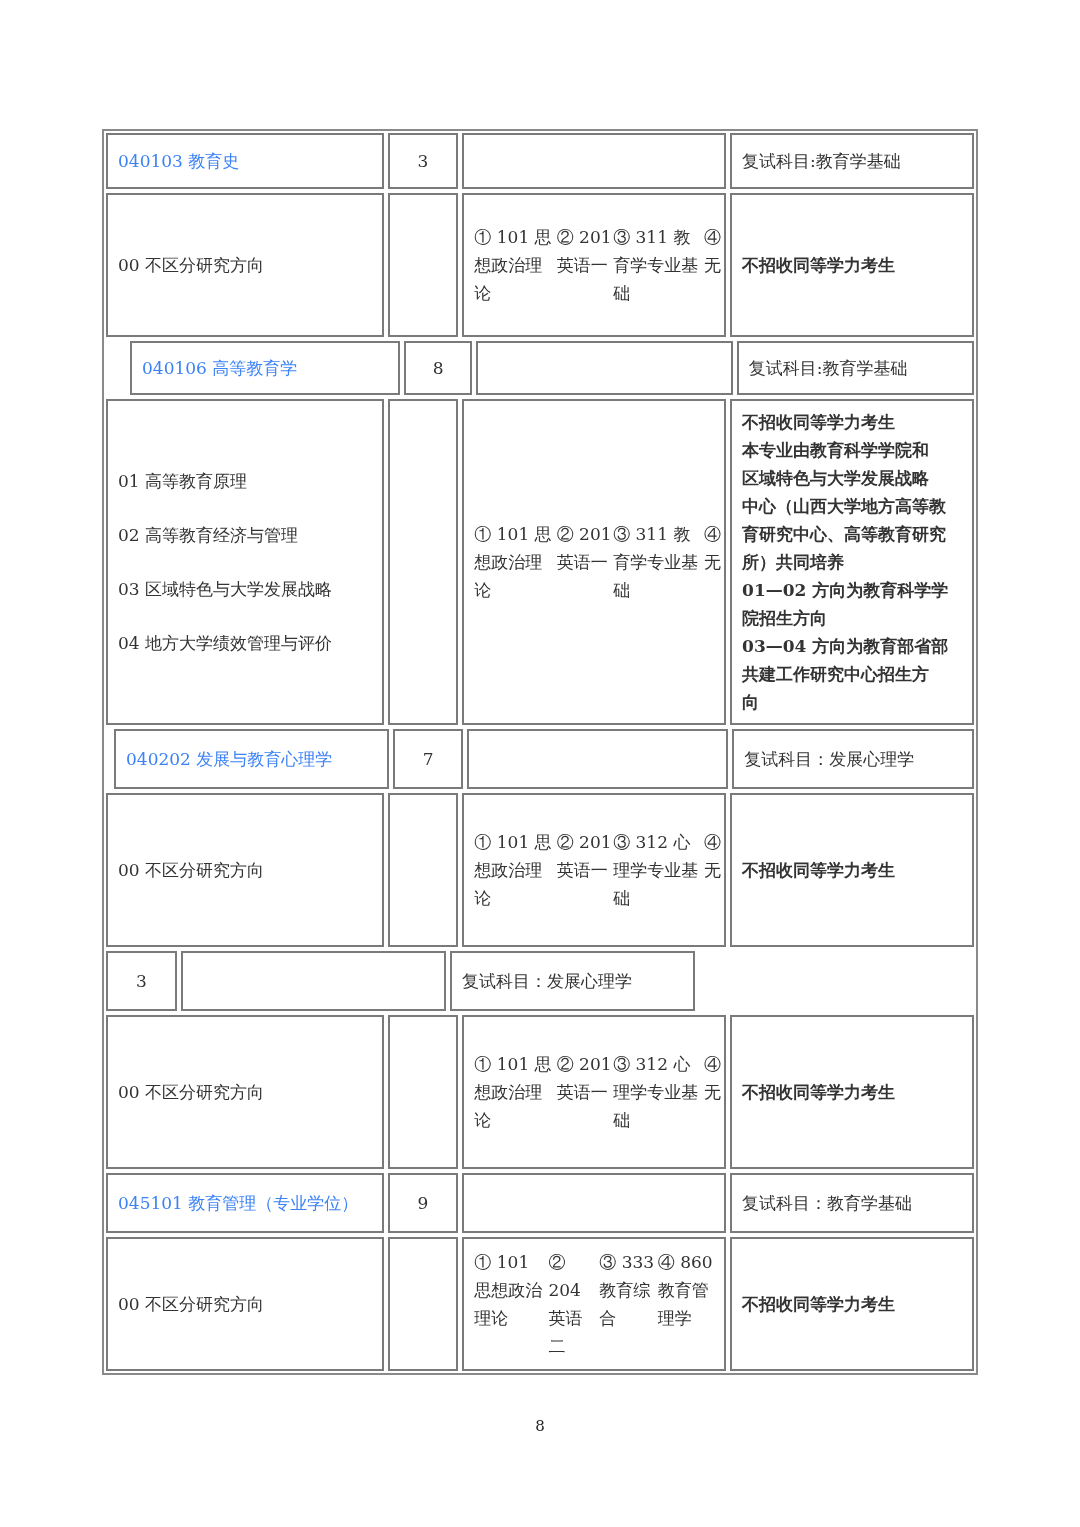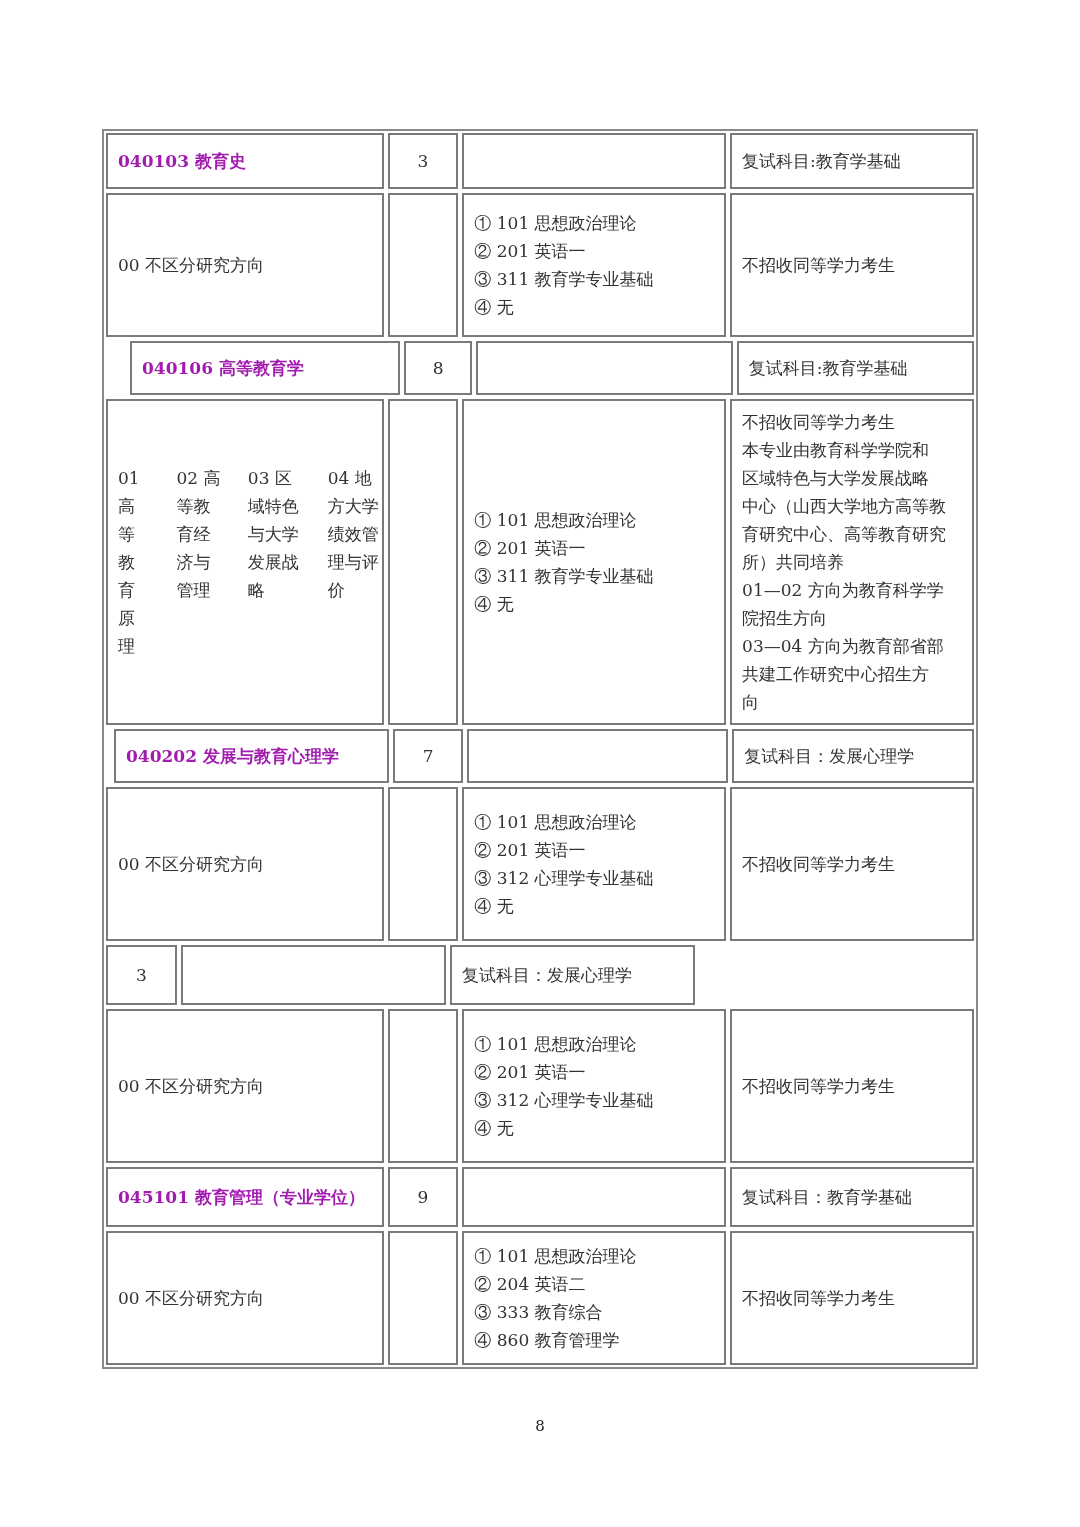--- a/index.html
+++ b/index.html
@@ -13,7 +13,7 @@
   .c2 { width: 71px; justify-content: center; }
   .c3 { width: 265px; padding-left: 10px; }
   .c4 { width: 245px; padding-left: 10px; padding-right: 6px; }
-  .bold { font-weight: bold; color: #a21caf; }
+  .bold { font-weight: normal; color: #3b82f6; }
   .list { display: flex; flex-direction: column; }
   .dirs { display: flex; flex-direction: row; gap: 26px; }
   .note { display: flex; flex-direction: column; }

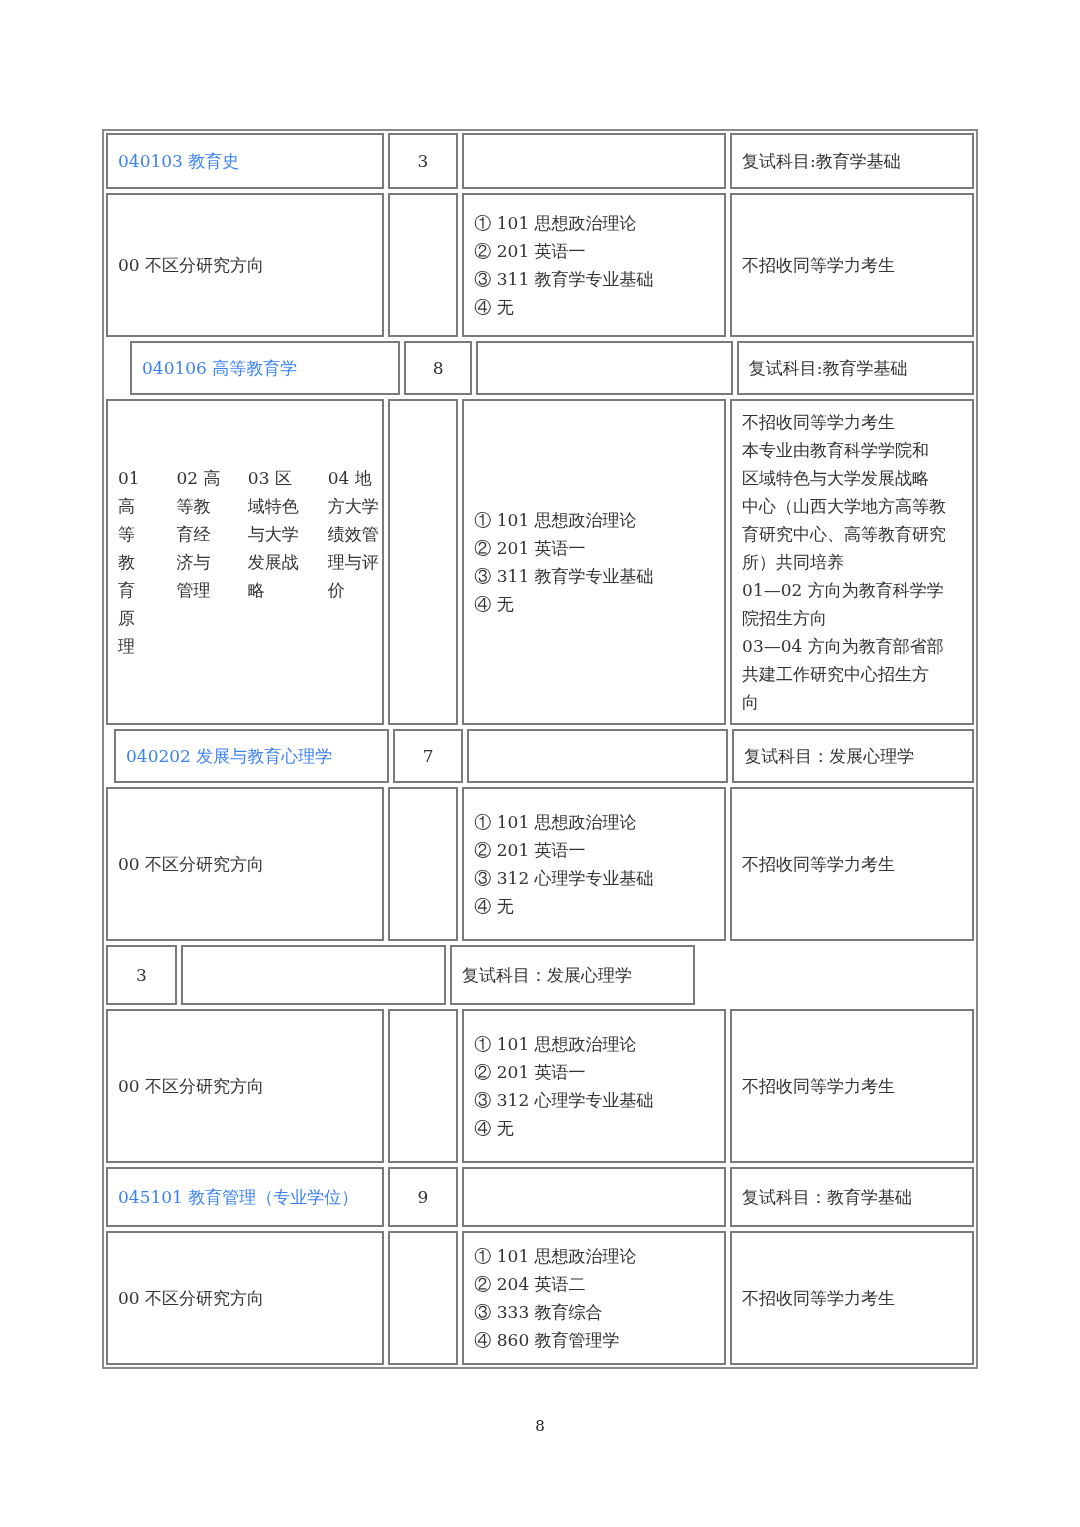--- a/index.html
+++ b/index.html
@@ -14,7 +14,7 @@
   .c3 { width: 265px; padding-left: 10px; }
   .c4 { width: 245px; padding-left: 10px; padding-right: 6px; }
   .bold { font-weight: normal; color: #3b82f6; }
-  .list { display: flex; flex-direction: column; }
+  .list { display: flex; flex-direction: row; }
   .dirs { display: flex; flex-direction: row; gap: 26px; }
   .note { display: flex; flex-direction: column; }
   .page-num { position: absolute; top: 1417px; left: 0; width: 1080px; text-align: center; font-size: 15px; color: #222; }

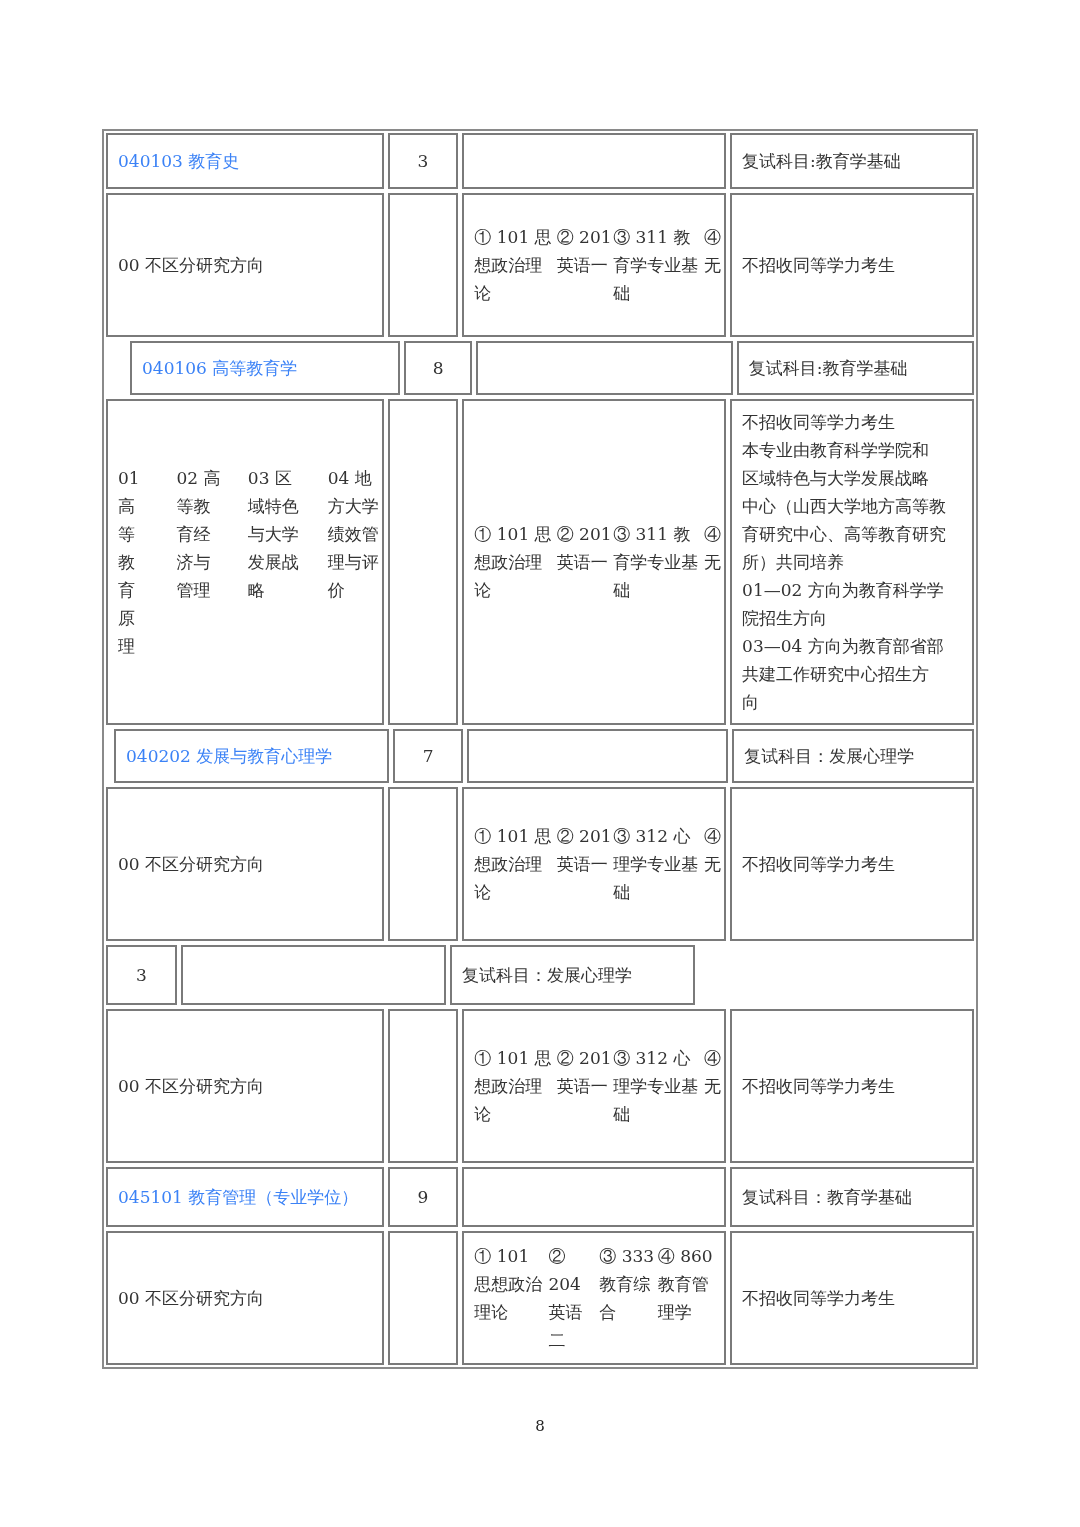--- a/index.html
+++ b/index.html
@@ -16,7 +16,7 @@
   .bold { font-weight: normal; color: #3b82f6; }
   .list { display: flex; flex-direction: row; }
   .dirs { display: flex; flex-direction: row; gap: 26px; }
-  .note { display: flex; flex-direction: column; }
+  .note { display: flex; flex-direction: column; font-weight: bold; }
   .page-num { position: absolute; top: 1417px; left: 0; width: 1080px; text-align: center; font-size: 15px; color: #222; }
 </style>
 </head>

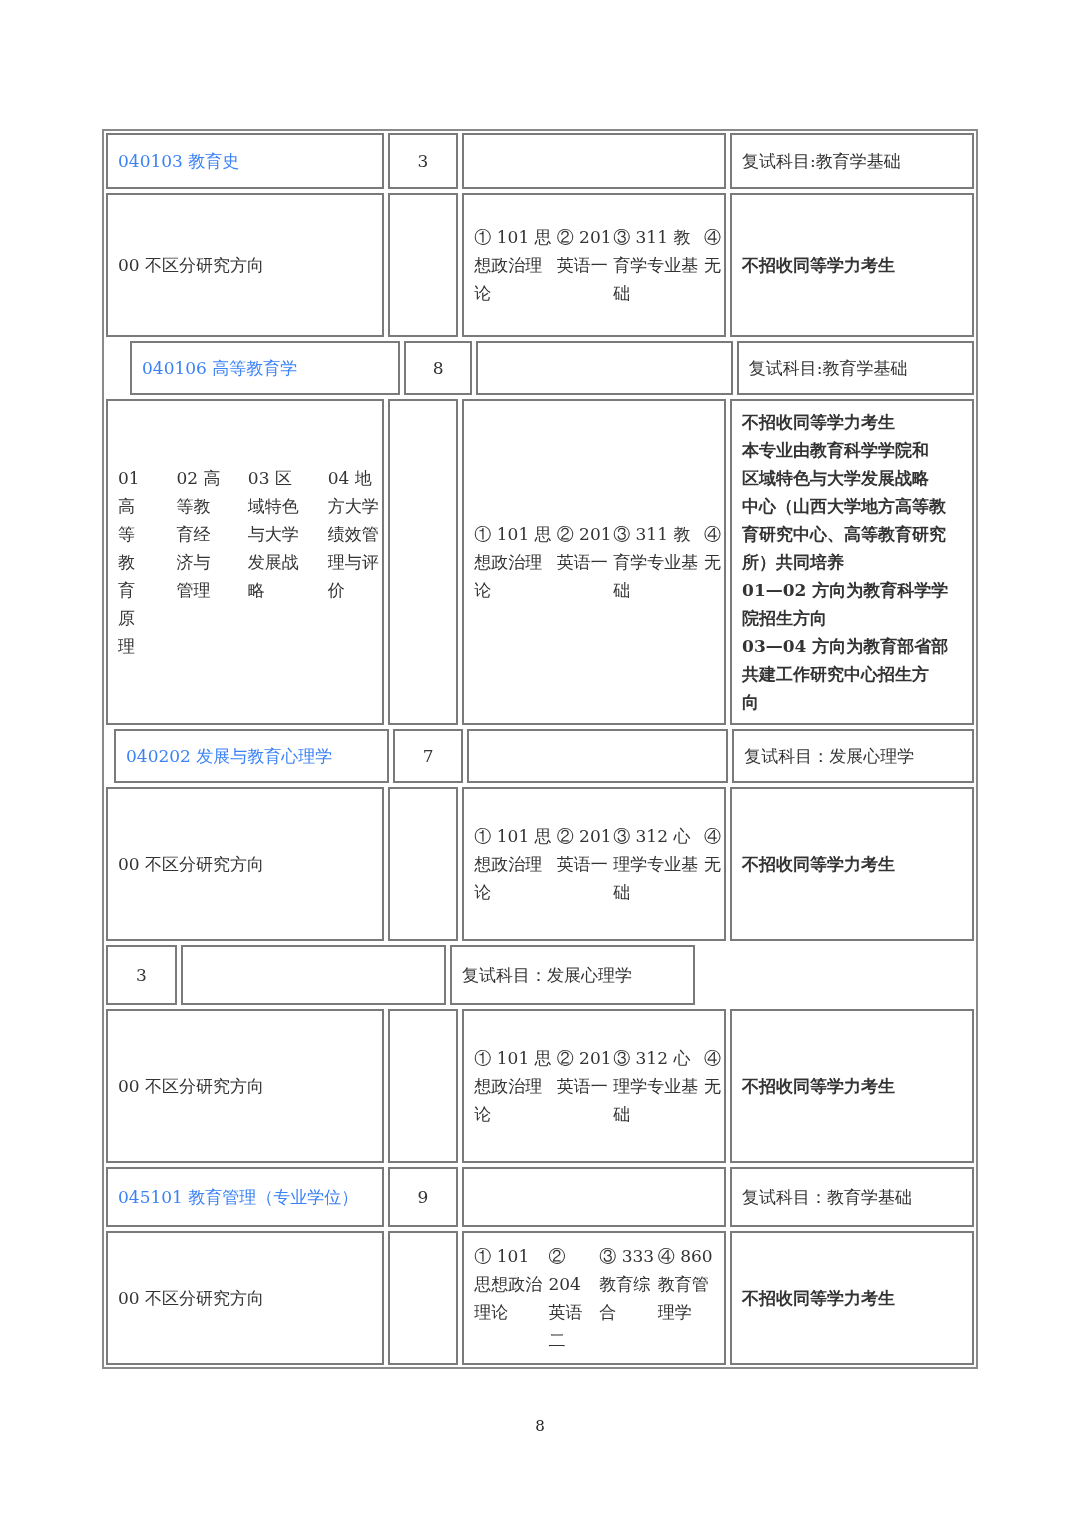--- a/index.html
+++ b/index.html
@@ -15,7 +15,7 @@
   .c4 { width: 245px; padding-left: 10px; padding-right: 6px; }
   .bold { font-weight: normal; color: #3b82f6; }
   .list { display: flex; flex-direction: row; }
-  .dirs { display: flex; flex-direction: row; gap: 26px; }
+  .dirs { display: flex; flex-direction: column; gap: 26px; }
   .note { display: flex; flex-direction: column; font-weight: bold; }
   .page-num { position: absolute; top: 1417px; left: 0; width: 1080px; text-align: center; font-size: 15px; color: #222; }
 </style>

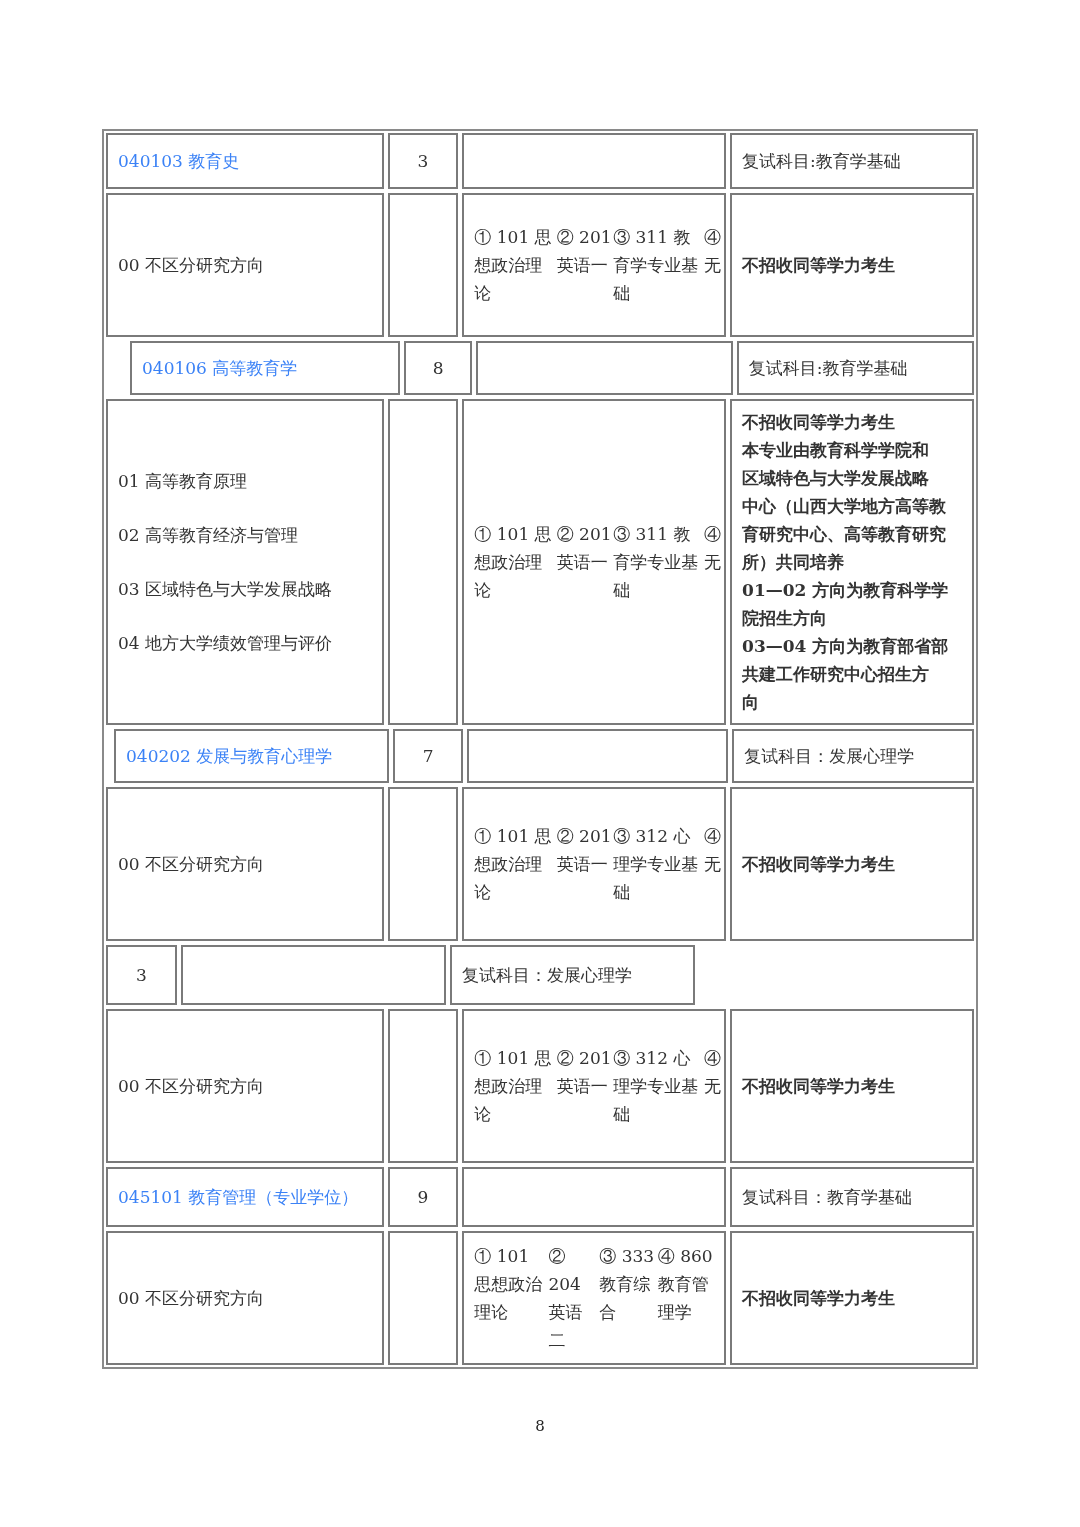--- a/index.html
+++ b/index.html
@@ -102,7 +102,7 @@
         </div>
       </div>
     </div>
-    <div class="row" style="height: 54px; padding-left: 8px;">
+    <div class="row" style="height: 60px; padding-left: 8px;">
       <div class="cell c1">
         <span class="bold">040202 发展与教育心理学</span>
       </div>

